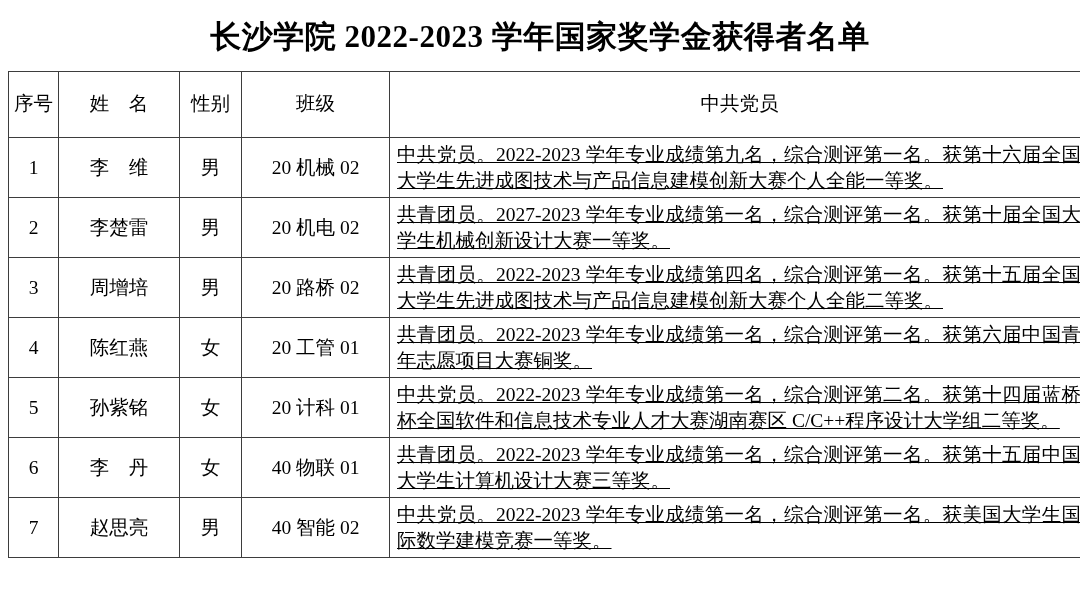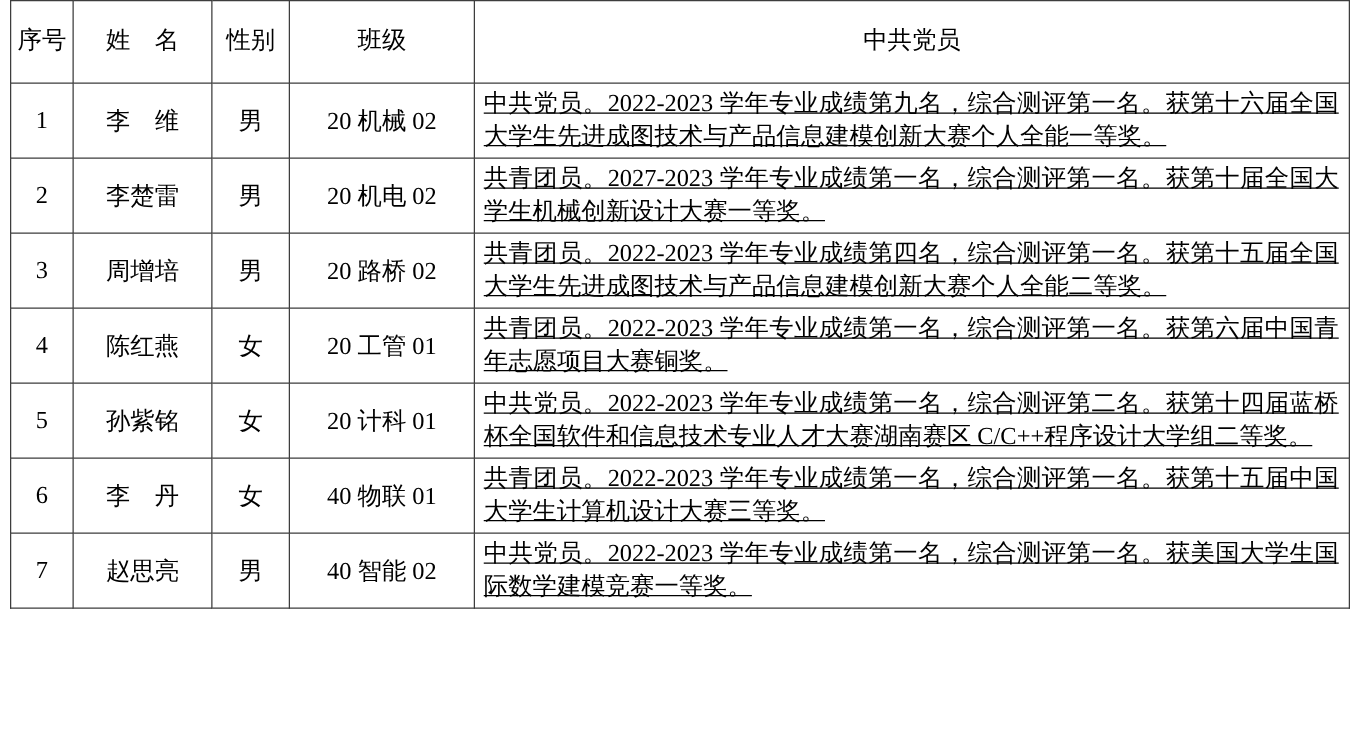--- a/index.html
+++ b/index.html
@@ -70,6 +70,7 @@
 
 <div class="page">
 
+  <h1 class="doc-title">长沙学院 2022-2023 学年国家奖学金获得者名单</h1>
 
   <table class="award-table">
     <colgroup>

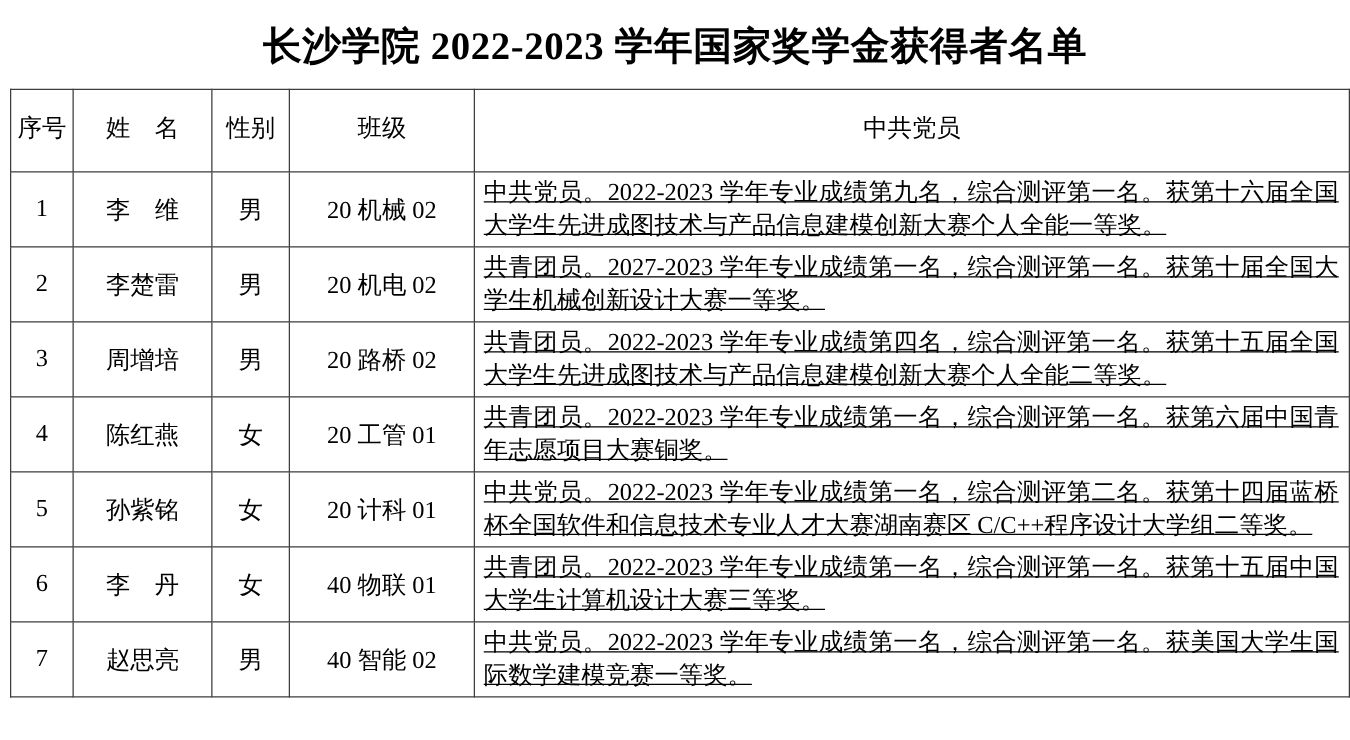--- a/index.html
+++ b/index.html
@@ -46,7 +46,7 @@
     line-height: 1.45;
   }
   .col-index   { width: 50px; }
-  .col-name    { width: 111px; }
+  .col-name    { width: 121px; }
   .col-gender  { width: 62px; }
   .col-class   { width: 148px; }
   .col-profile { width: 700px; }

